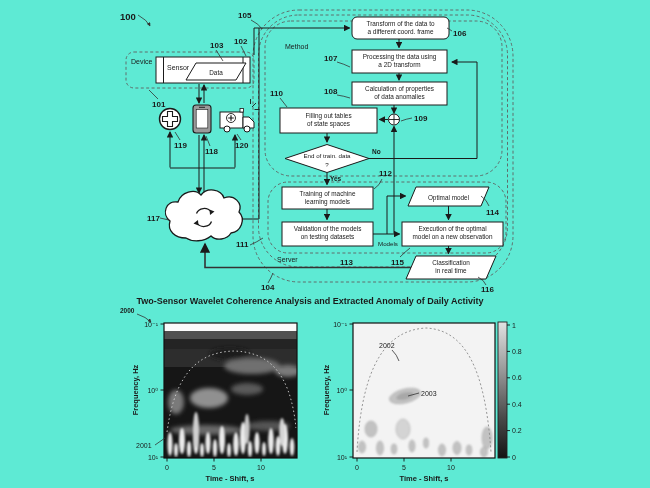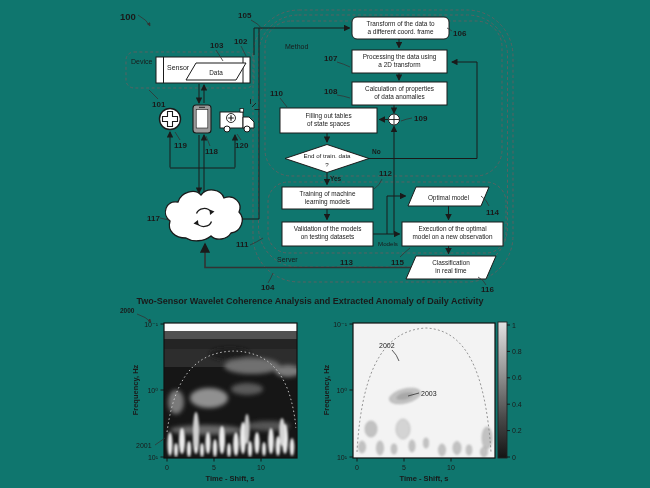--- a/index.html
+++ b/index.html
@@ -3,7 +3,7 @@
 <meta charset="utf-8">
 <style>
   html,body{margin:0;padding:0;background:#fff;}
-  .page{position:relative;width:650px;height:488px;background:#0f766e;overflow:hidden;}
+  .page{position:relative;width:650px;height:488px;background:#5eead4;overflow:hidden;}
   svg{font-family:"Liberation Sans","DejaVu Sans",sans-serif;}
   text{fill:#1a1a1a;}
   .bt{font-size:6.4px;text-anchor:middle;}

